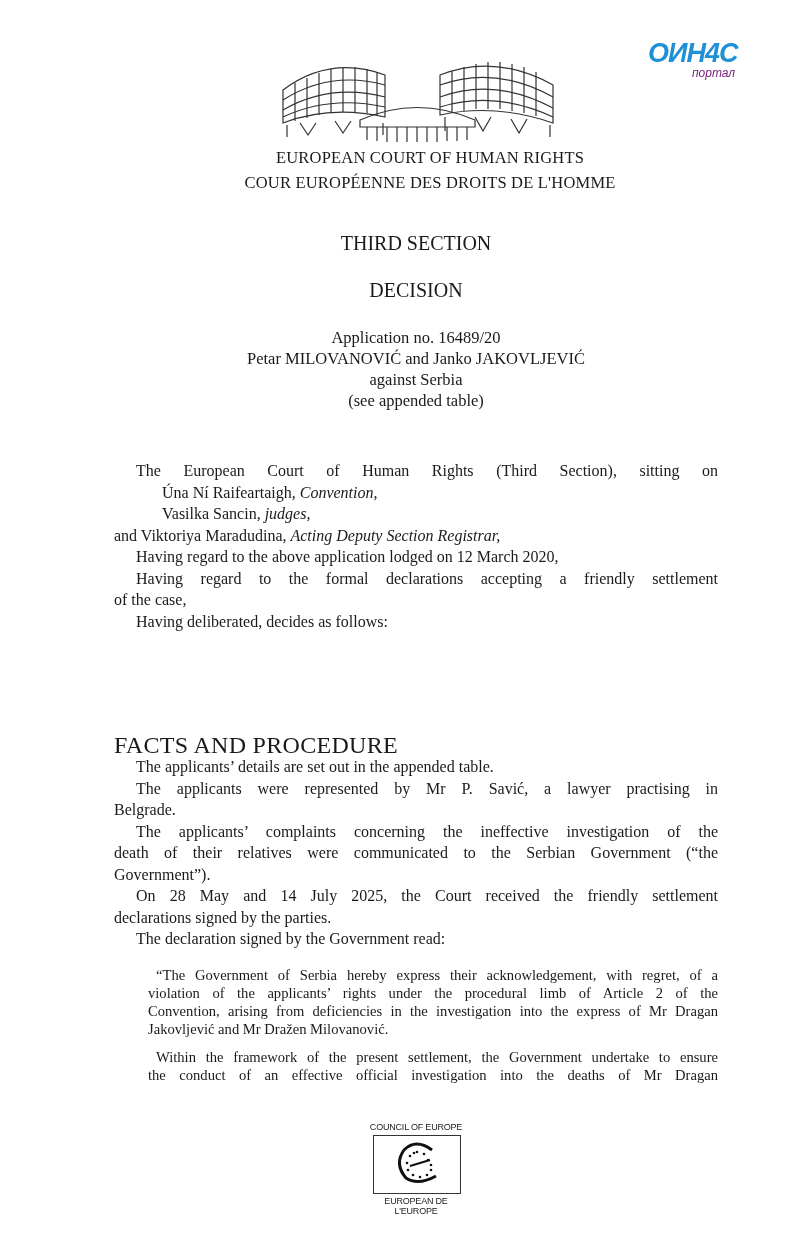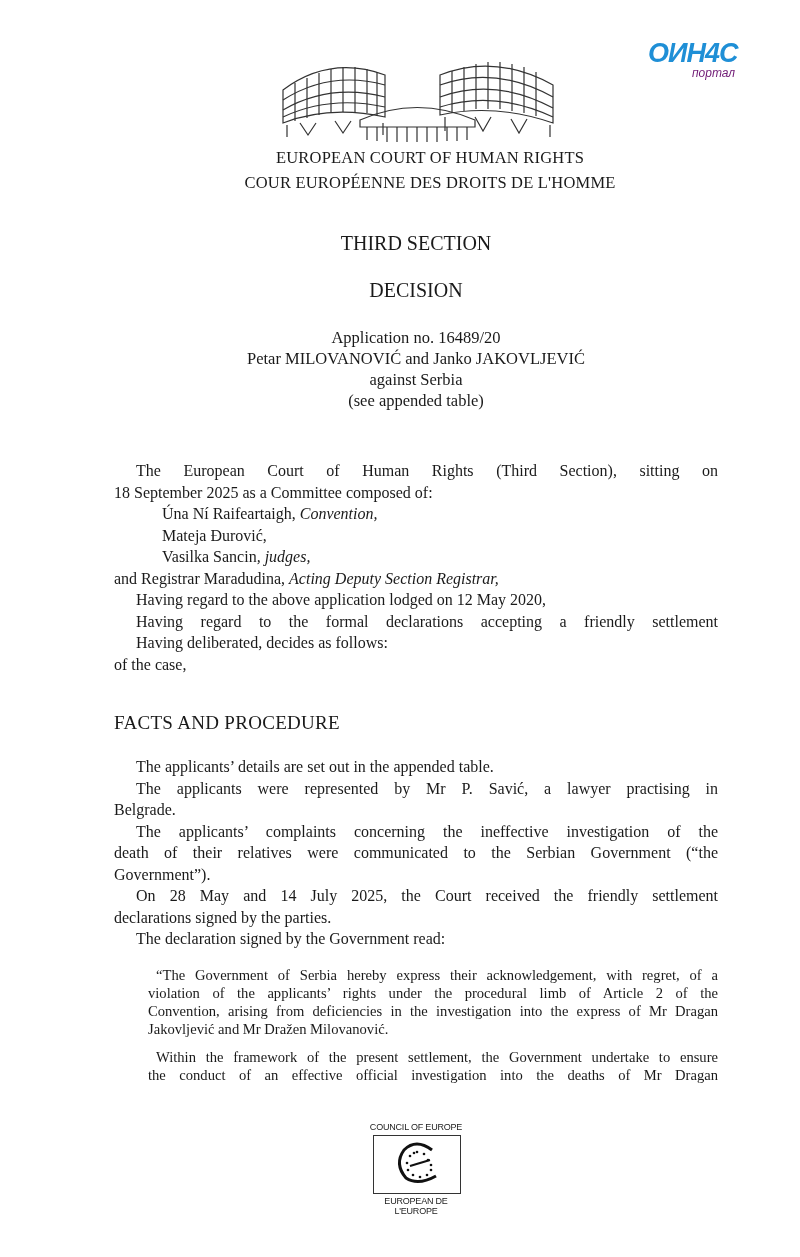--- a/index.html
+++ b/index.html
@@ -76,7 +76,6 @@
 
 <div class="abs para" style="top:460px;">
   <span class="just indent">The European Court of Human Rights (Third Section), sitting on</span>
-  <span class="line">18 September 2025 as a Committee composed of:</span>
   <span class="line indent2"><span>Úna Ní Raifeartaigh, </span><i>Convention,</i></span>
   <span class="line indent2"><span>Mateja Đurović,</span></span>
   <span class="line indent2"><span>Vasilka Sancin</span><i>, judges,</i></span>

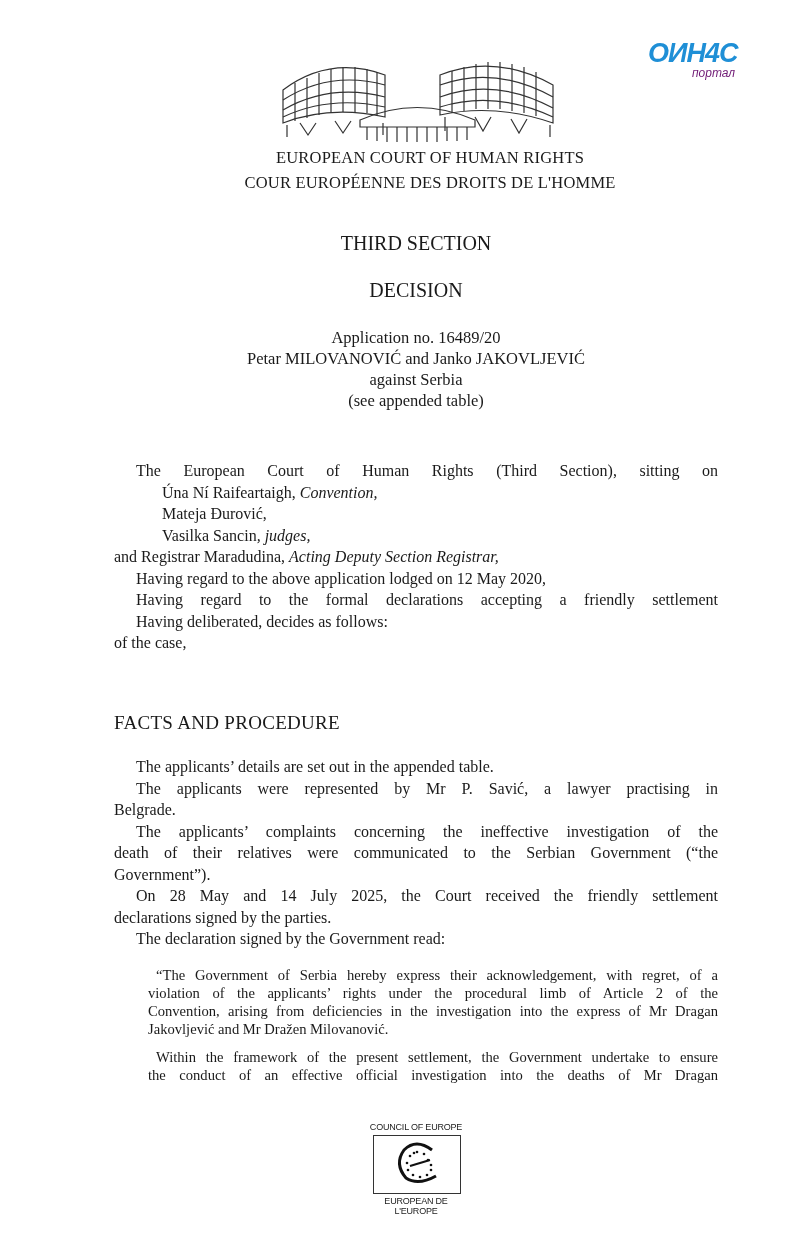--- a/index.html
+++ b/index.html
@@ -77,7 +77,6 @@
 <div class="abs para" style="top:460px;">
   <span class="just indent">The European Court of Human Rights (Third Section), sitting on</span>
   <span class="line indent2"><span>Úna Ní Raifeartaigh, </span><i>Convention,</i></span>
-  <span class="line indent2"><span>Mateja Đurović,</span></span>
   <span class="line indent2"><span>Vasilka Sancin</span><i>, judges,</i></span>
   <span class="line"><span>and Registrar Maradudina, </span><i>Acting Deputy Section Registrar,</i></span>
   <span class="line indent">Having regard to the above application lodged on 12 May 2020,</span>

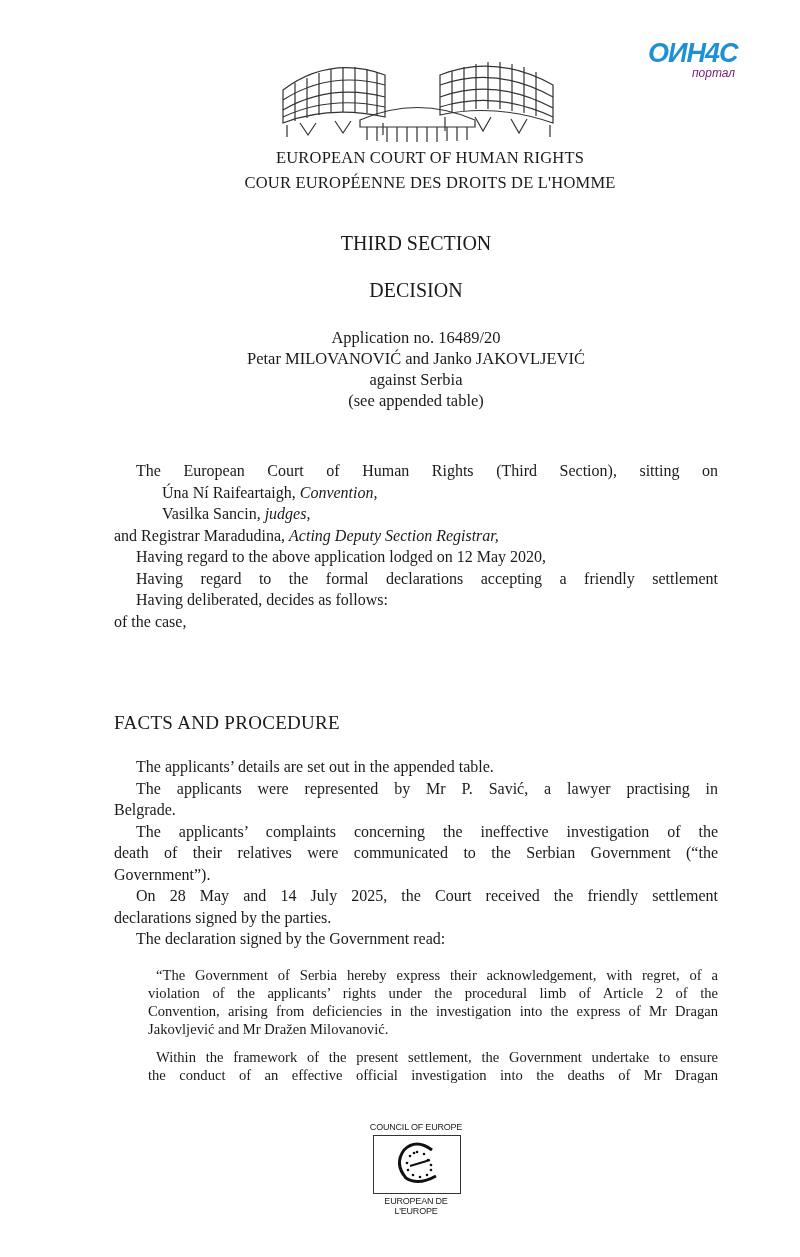--- a/index.html
+++ b/index.html
@@ -78,7 +78,7 @@
   <span class="just indent">The European Court of Human Rights (Third Section), sitting on</span>
   <span class="line indent2"><span>Úna Ní Raifeartaigh, </span><i>Convention,</i></span>
   <span class="line indent2"><span>Vasilka Sancin</span><i>, judges,</i></span>
-  <span class="line"><span>and Registrar Maradudina, </span><i>Acting Deputy Section Registrar,</i></span>
+  <span class="line"><span>and Viktoriya Maradudina, </span><i>Acting Deputy Section Registrar,</i></span>
   <span class="line indent">Having regard to the above application lodged on 12 May 2020,</span>
   <span class="just indent">Having regard to the formal declarations accepting a friendly settlement</span>
   <span class="line indent">Having deliberated, decides as follows:</span>

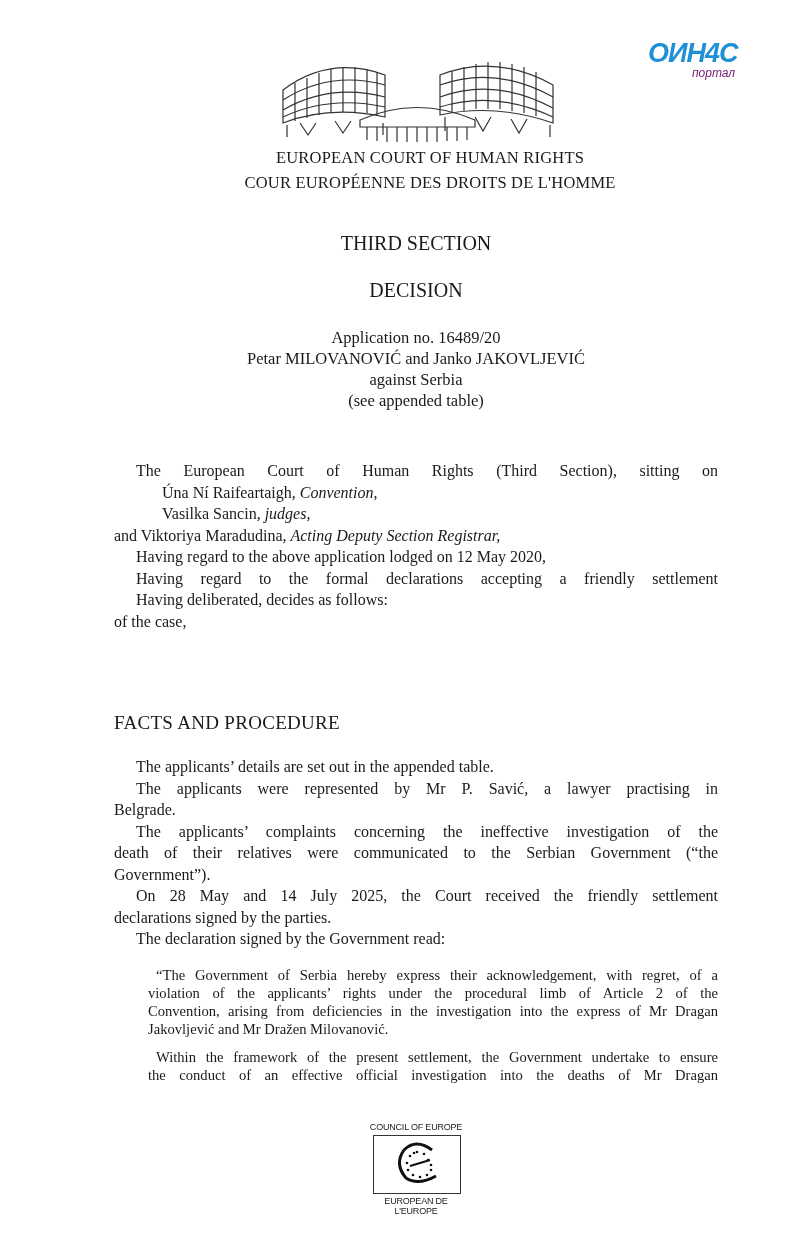--- a/index.html
+++ b/index.html
@@ -79,7 +79,7 @@
   <span class="line indent2"><span>Úna Ní Raifeartaigh, </span><i>Convention,</i></span>
   <span class="line indent2"><span>Vasilka Sancin</span><i>, judges,</i></span>
   <span class="line"><span>and Viktoriya Maradudina, </span><i>Acting Deputy Section Registrar,</i></span>
-  <span class="line indent">Having regard to the above application lodged on 12 May 2020,</span>
+  <span class="line indent">Having regard to the above application lodged on 12 March 2020,</span>
   <span class="just indent">Having regard to the formal declarations accepting a friendly settlement</span>
   <span class="line indent">Having deliberated, decides as follows:</span>
   <span class="line">of the case,</span>

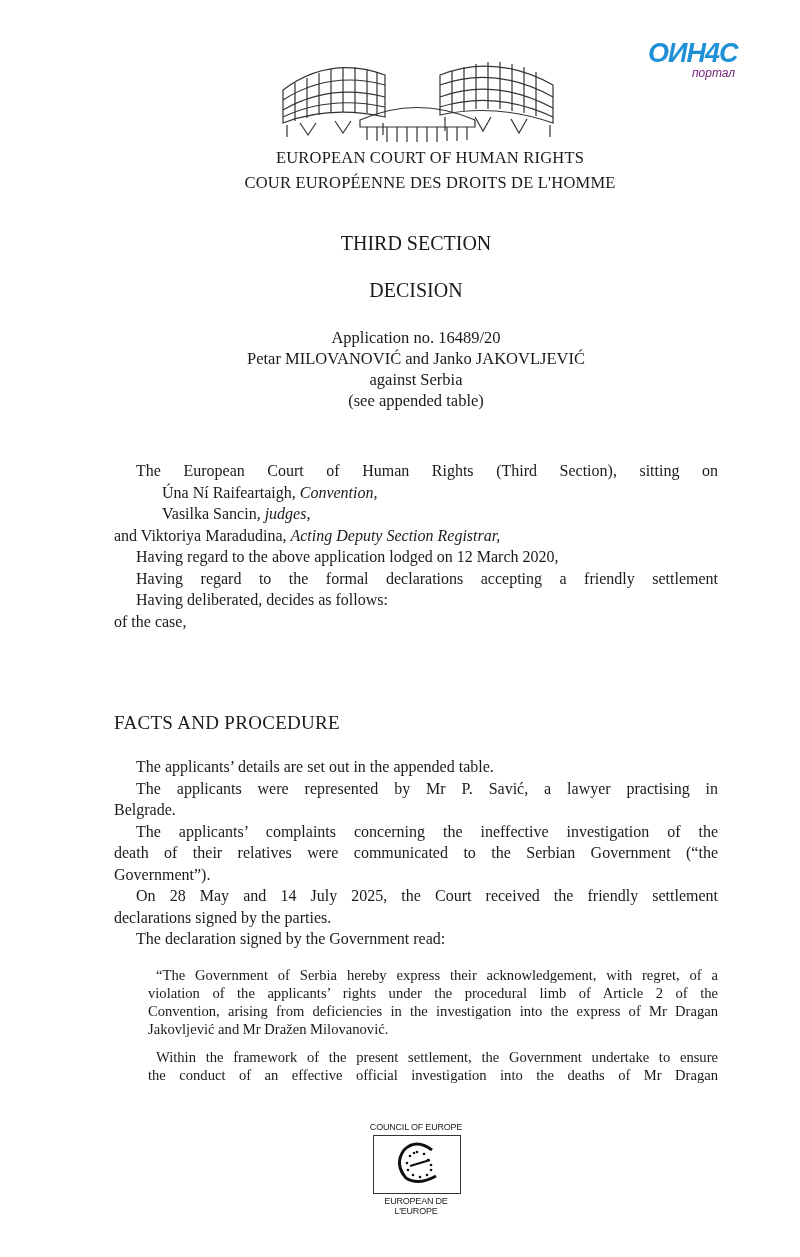--- a/index.html
+++ b/index.html
@@ -81,8 +81,8 @@
   <span class="line"><span>and Viktoriya Maradudina, </span><i>Acting Deputy Section Registrar,</i></span>
   <span class="line indent">Having regard to the above application lodged on 12 March 2020,</span>
   <span class="just indent">Having regard to the formal declarations accepting a friendly settlement</span>
+  <span class="line">of the case,</span>
   <span class="line indent">Having deliberated, decides as follows:</span>
-  <span class="line">of the case,</span>
 </div>
 
 <div class="abs h-facts">FACTS AND PROCEDURE</div>

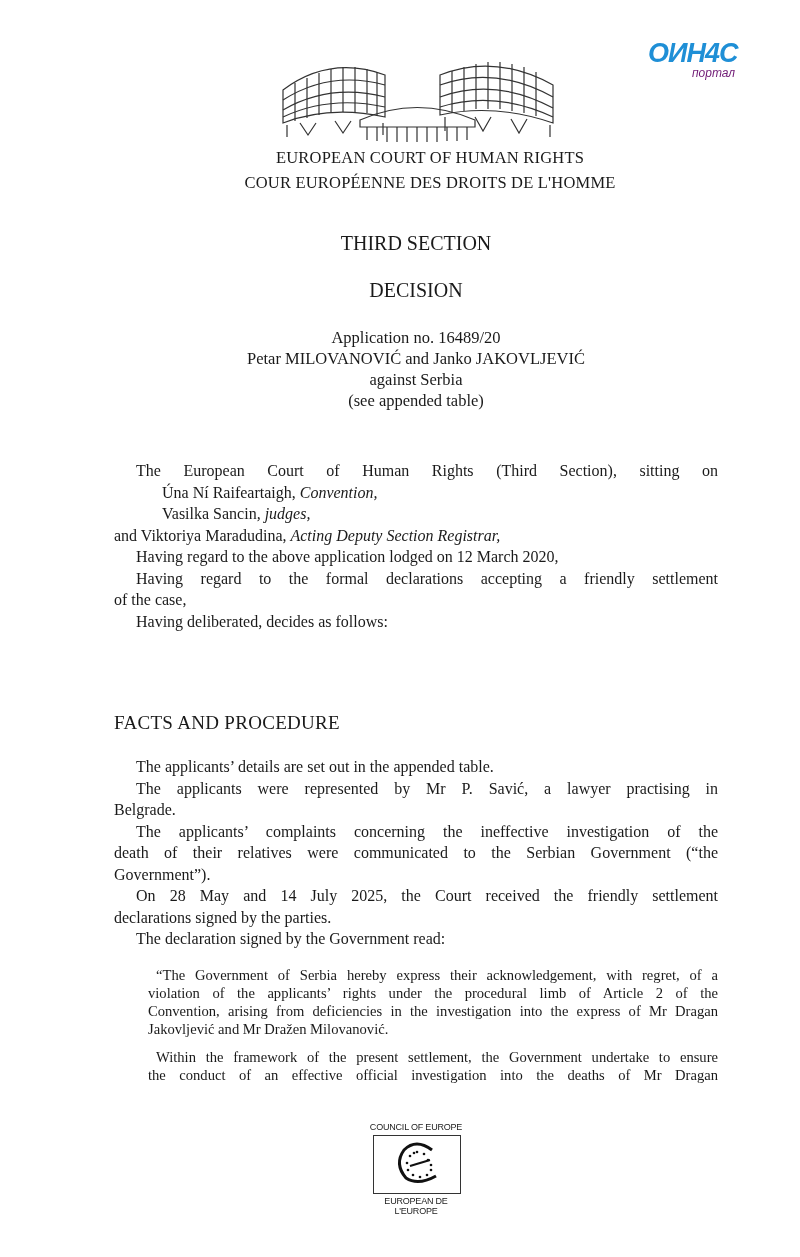--- a/index.html
+++ b/index.html
@@ -20,7 +20,7 @@
   .indent { padding-left:22px; }
   .indent2 { padding-left:48px; }
   .just { text-align:justify; text-align-last:justify; display:block; }
-  .h-facts { left:114px; top:712px; font-size:19px; letter-spacing:0.3px; }
+  .h-facts { left:114px; top:732px; font-size:24px; letter-spacing:0.3px; }
   .quote { left:148px; width:570px; font-size:14.6px; line-height:18px; }
   .coe { left:364px; top:1122px; width:104px; height:88px; }
   .coe .t { position:absolute; left:0; width:104px; text-align:center; font-family:"Liberation Sans", sans-serif;

